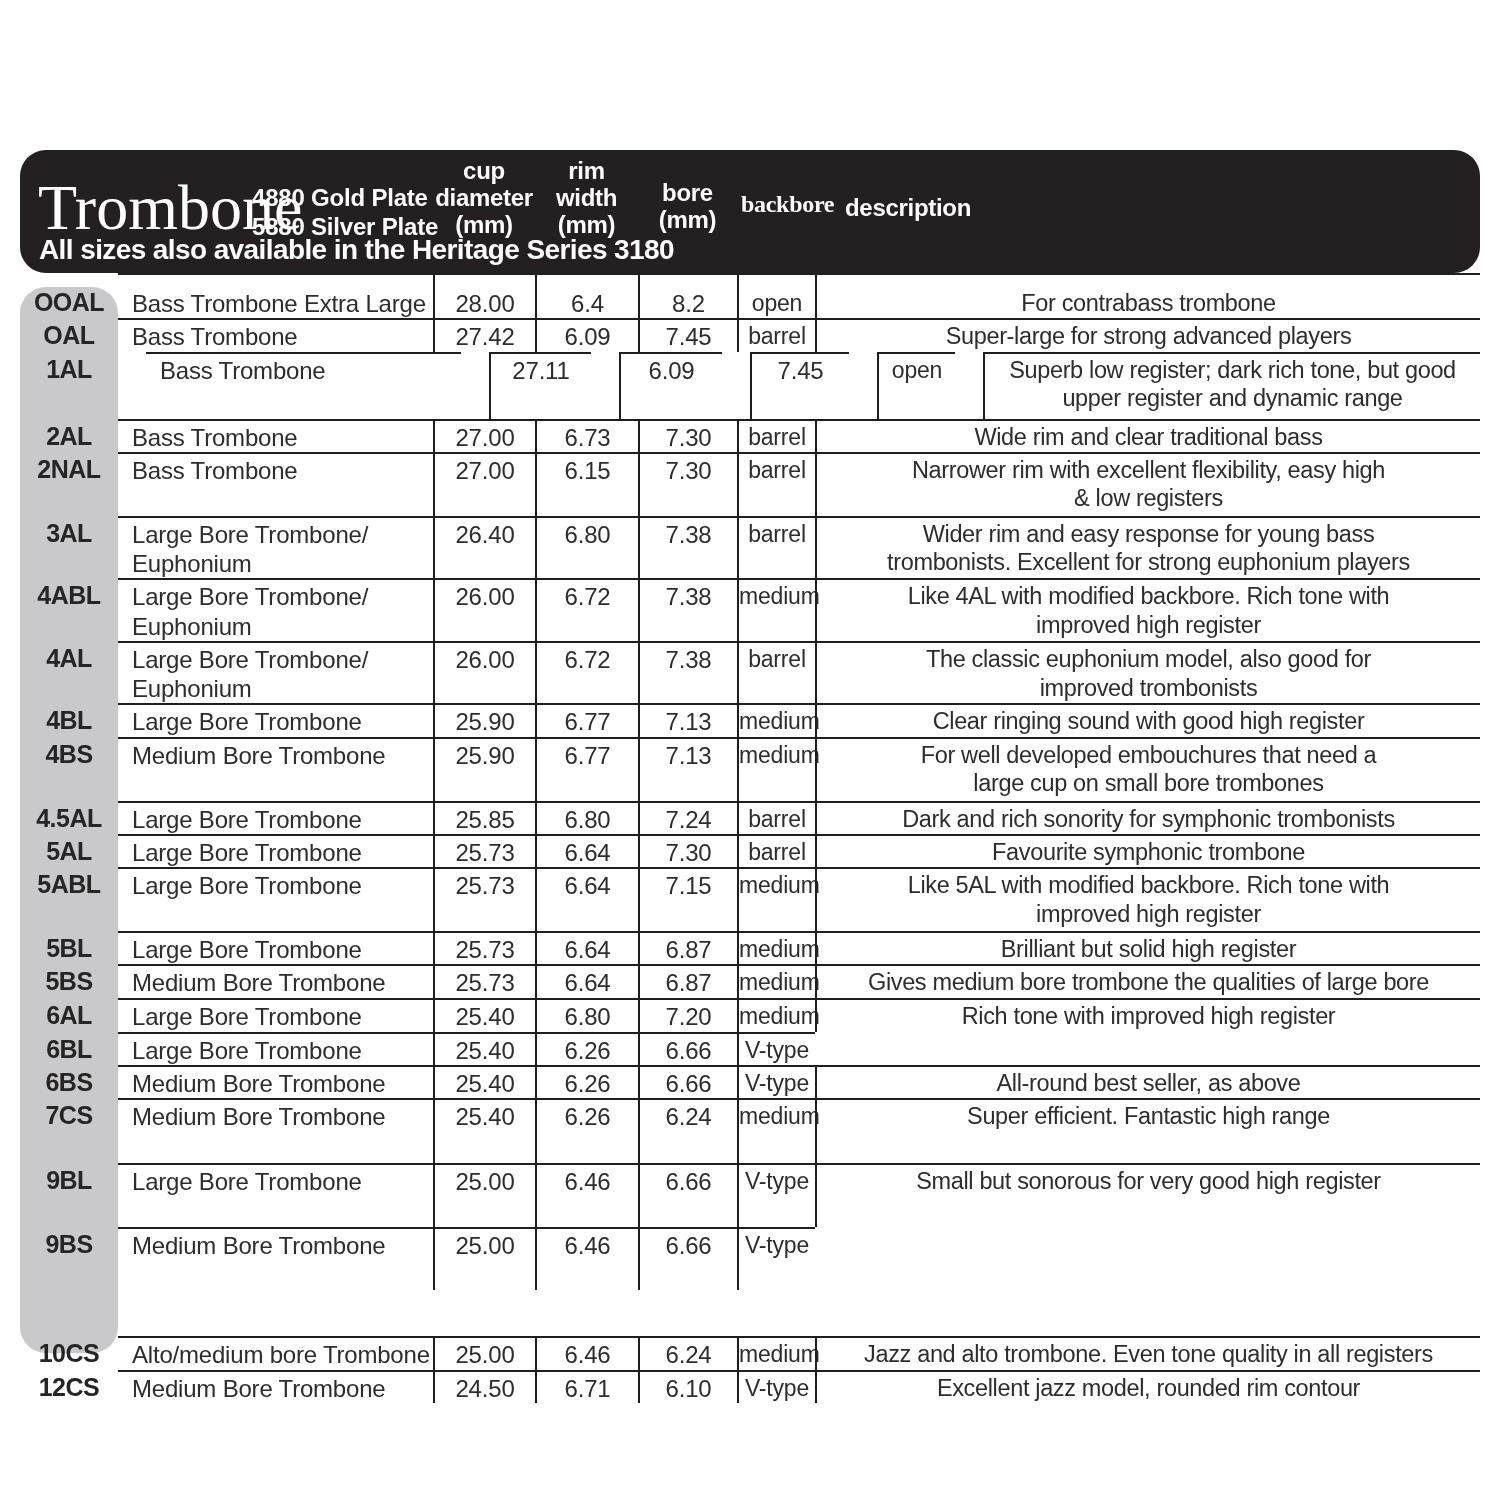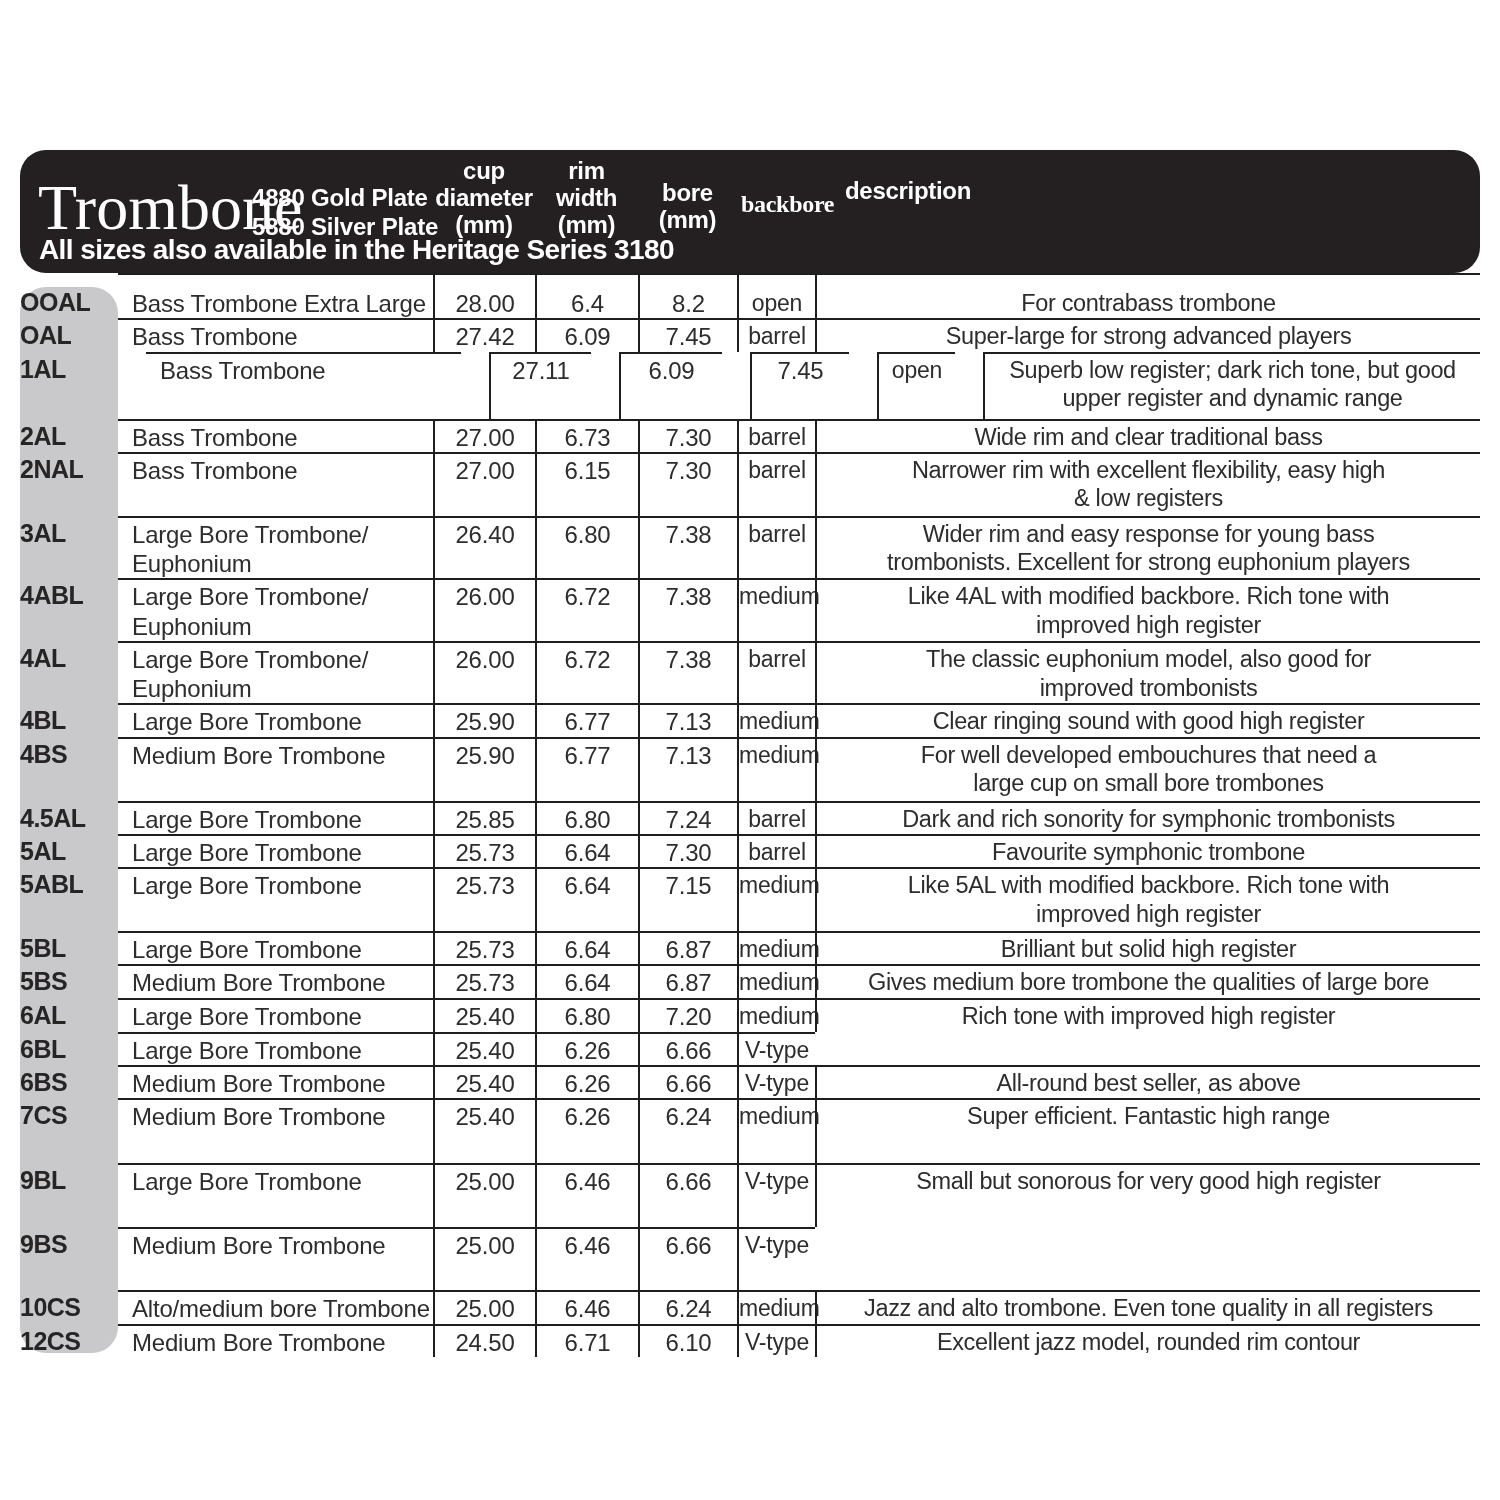--- a/index.html
+++ b/index.html
@@ -24,7 +24,7 @@
   .h-rim{left:515px;width:103px;top:8px;}
   .h-bore{left:618px;width:99px;top:30px;}
   .h-backbore{left:721px;top:41px;text-align:left;white-space:nowrap;font-family:Liberation Serif, serif;}
-  .h-desc{left:825px;top:28px;text-align:left;white-space:nowrap;}
+  .h-desc{left:825px;top:45px;text-align:left;white-space:nowrap;}
   .note{position:absolute;left:19px;top:84px;font-weight:bold;font-size:28px;
         letter-spacing:-0.6px;}
   

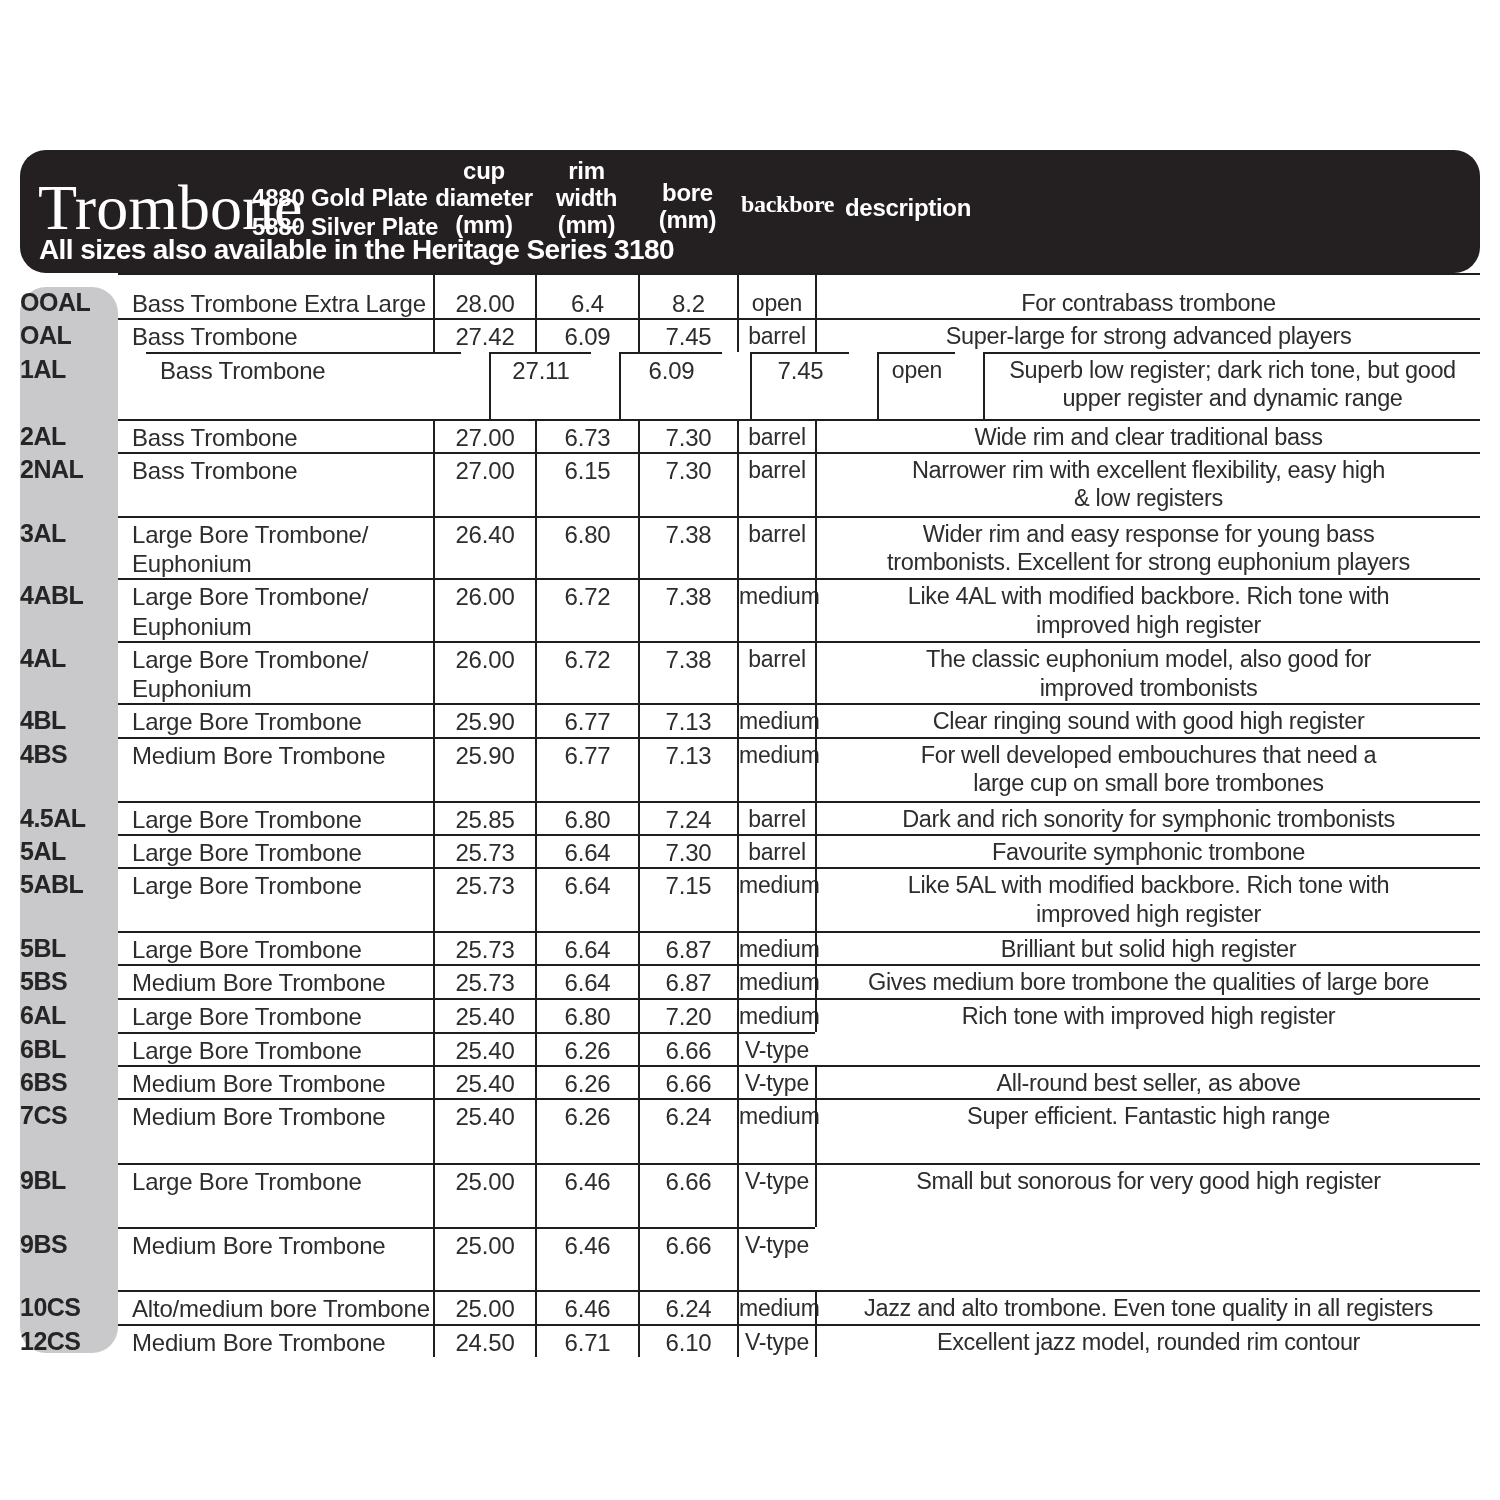--- a/index.html
+++ b/index.html
@@ -35,7 +35,7 @@
   .row{display:flex;align-items:stretch;}
   .cell{box-sizing:border-box;padding-top:2px;color:var(--text);font-size:24px;
         line-height:1.22;letter-spacing:-0.2px;white-space:pre-line;}
-  .code{width:98px;font-weight:bold;font-size:25px;
+  .code{width:98px;text-align:center;font-weight:bold;font-size:25px;
         letter-spacing:-0.5px;color:#262425;}
   .name{width:315px;padding-left:14px;border-top:2px solid var(--line);}
   .cup{width:102px;}

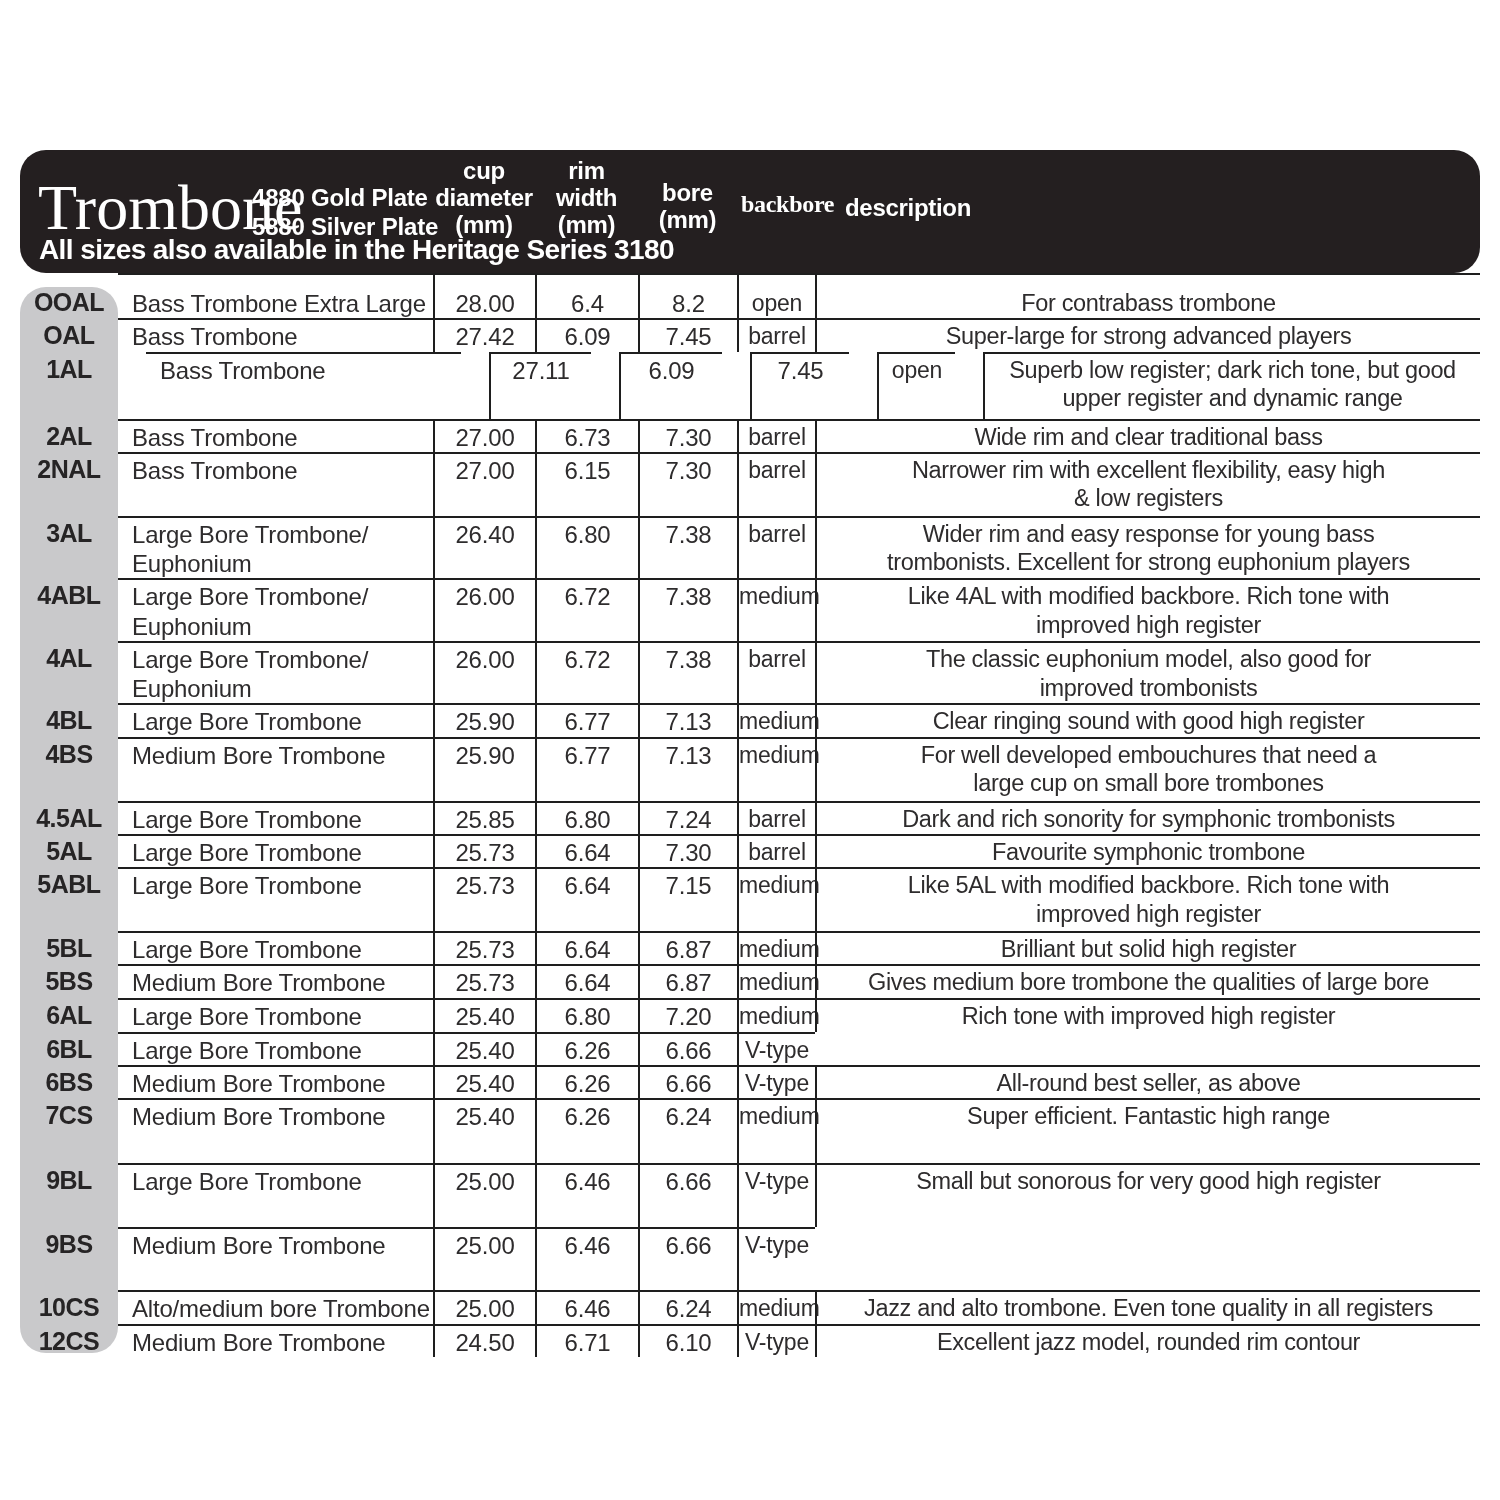--- a/index.html
+++ b/index.html
@@ -271,7 +271,7 @@
     <div class="cell bore">6.66</div>
     <div class="cell backbore">V-type</div>
   </div>
-        <div class="row" style="min-height: 32px;">
+        <div class="row" style="min-height: 32px; margin-top: 46px;">
     <div class="cell code">10CS</div>
     <div class="cell name">Alto/medium bore Trombone</div>
     <div class="cell cup">25.00</div>

